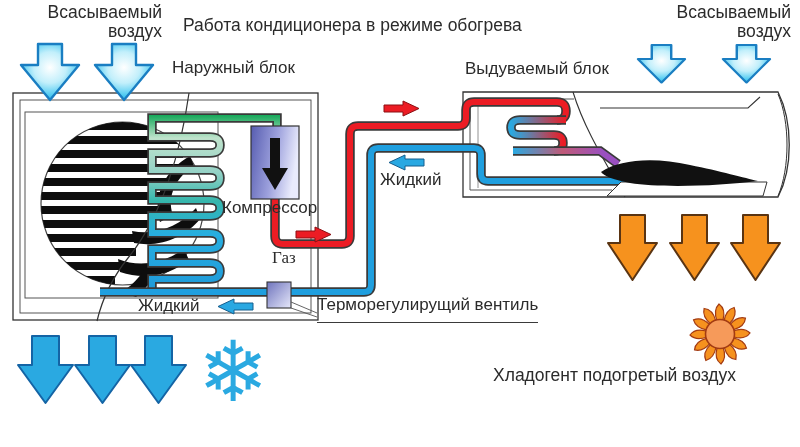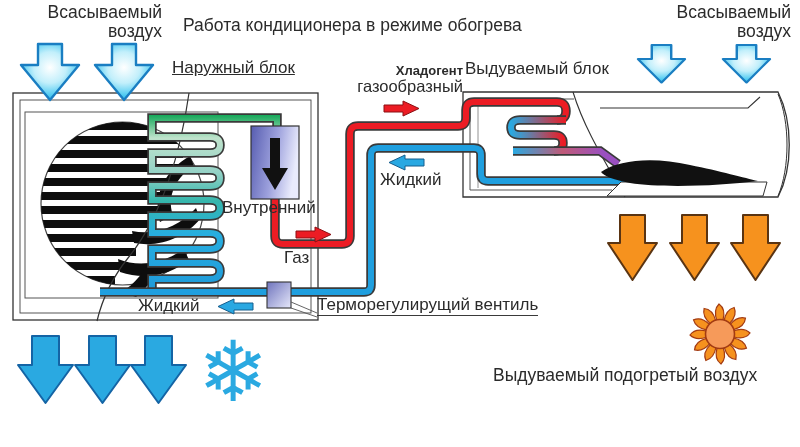--- a/index.html
+++ b/index.html
@@ -193,7 +193,7 @@
 
   <div class="lbl t18" style="left:183px;top:16px;">Работа кондиционера  в режиме обогрева</div>
 
-  <div class="lbl t17" style="left:172px;top:59px;text-decoration:underline;">Наружный блок</div>
+  <div class="lbl t17" style="left:172px;top:59px;">Наружный блок</div>
 
   <div class="lbl ctr" style="left:333px;top:64px;width:130px;">
     <span class="b13" style="display:block">Хладогент</span>

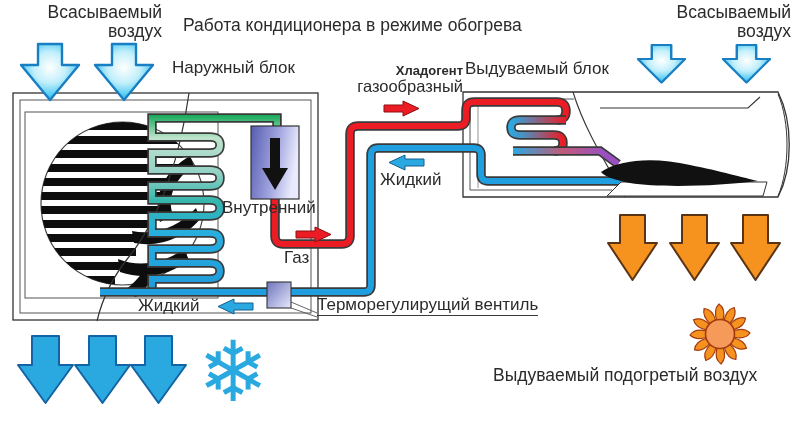--- a/index.html
+++ b/index.html
@@ -195,10 +195,6 @@
 
   <div class="lbl t17" style="left:172px;top:59px;">Наружный блок</div>
 
-  <div class="lbl ctr" style="left:333px;top:64px;width:130px;">
-    <span class="b13" style="display:block">Хладогент</span>
-    <span class="t16" style="display:block">газообразный</span>
-  </div>
 
   <div class="lbl t17" style="left:465px;top:60px;">Выдуваемый блок</div>
 

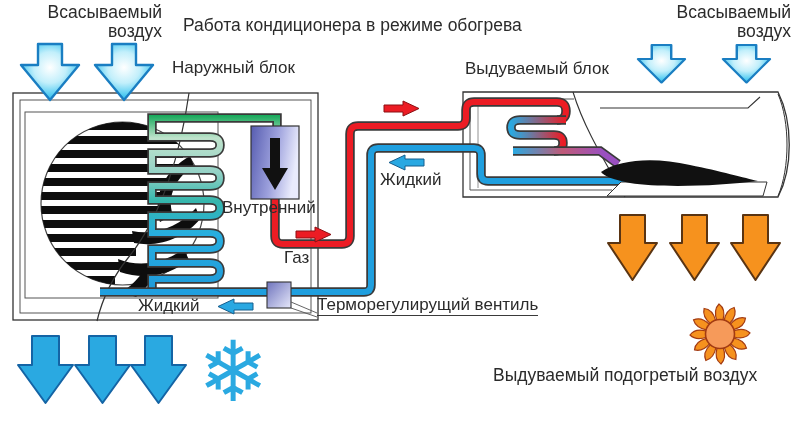--- a/index.html
+++ b/index.html
@@ -203,7 +203,7 @@
     <span style="display:block">воздух</span>
   </div>
 
-  <div class="lbl t17" style="left:222px;top:199px;">Внутренний</div>
+  <div class="lbl t17" style="left:222px;top:199px;">Компрессор</div>
 
   <div class="lbl t17" style="left:284px;top:249px;">Газ</div>
 

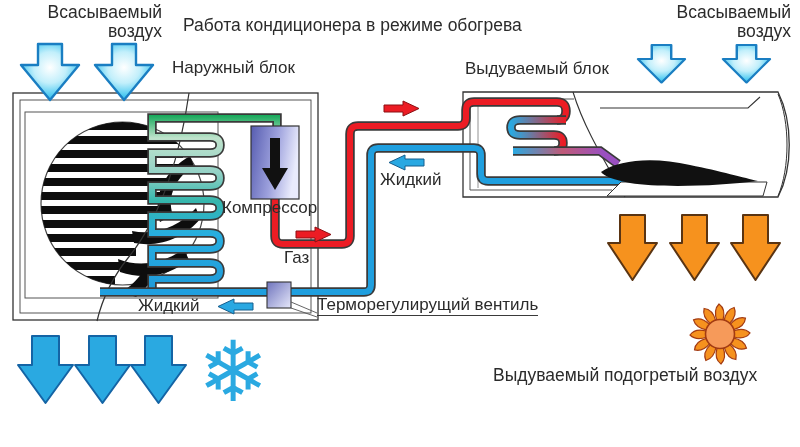--- a/index.html
+++ b/index.html
@@ -205,7 +205,7 @@
 
   <div class="lbl t17" style="left:222px;top:199px;">Компрессор</div>
 
-  <div class="lbl t17" style="left:284px;top:249px;">Газ</div>
+  <div class="lbl t17" style="left:272px;top:249px;font-family:Liberation Serif, serif;">Газ</div>
 
   <div class="lbl t17" style="left:380px;top:171px;">Жидкий</div>
 

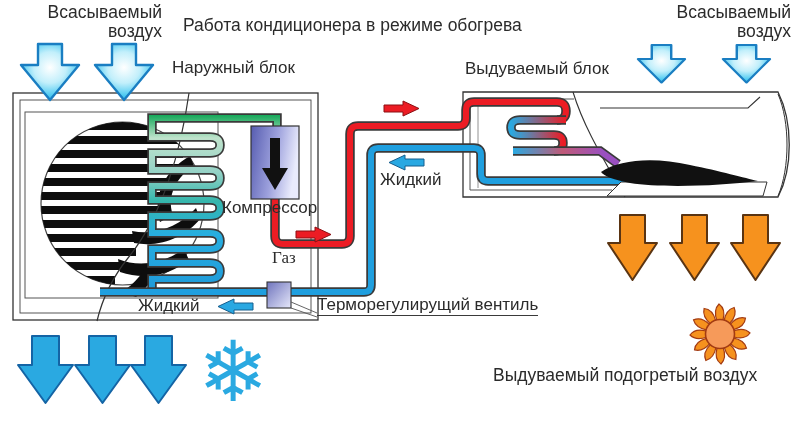--- a/index.html
+++ b/index.html
@@ -12,7 +12,7 @@
   .t18{font-size:17.5px;line-height:19px;}
   .b13{font-size:13px;font-weight:bold;line-height:14px;}
   .t16{font-size:16.5px;line-height:17px;}
-  .und{border-bottom:1.6px solid #3a3a3a;padding-bottom:1px;}
+  .und{border-bottom:1.6px solid #3a3a3a;padding-bottom:8px;}
 </style>
 </head>
 <body>

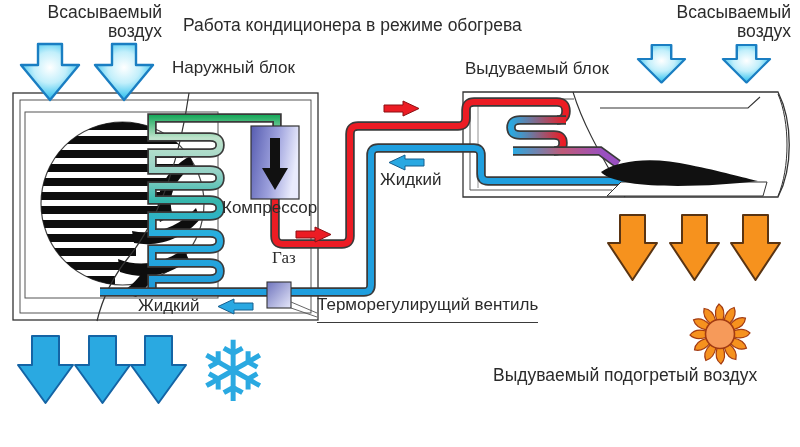--- a/index.html
+++ b/index.html
@@ -214,7 +214,7 @@
   <div class="lbl t17 und" style="left:317px;top:296px;">Терморегулирущий вентиль</div>
 
 
-  <div class="lbl t18" style="left:493px;top:366px;">Выдуваемый подогретый воздух</div>
+  <div class="lbl t18" style="left:493px;top:366px;">Хладогент подогретый воздух</div>
 
 </div>
 

